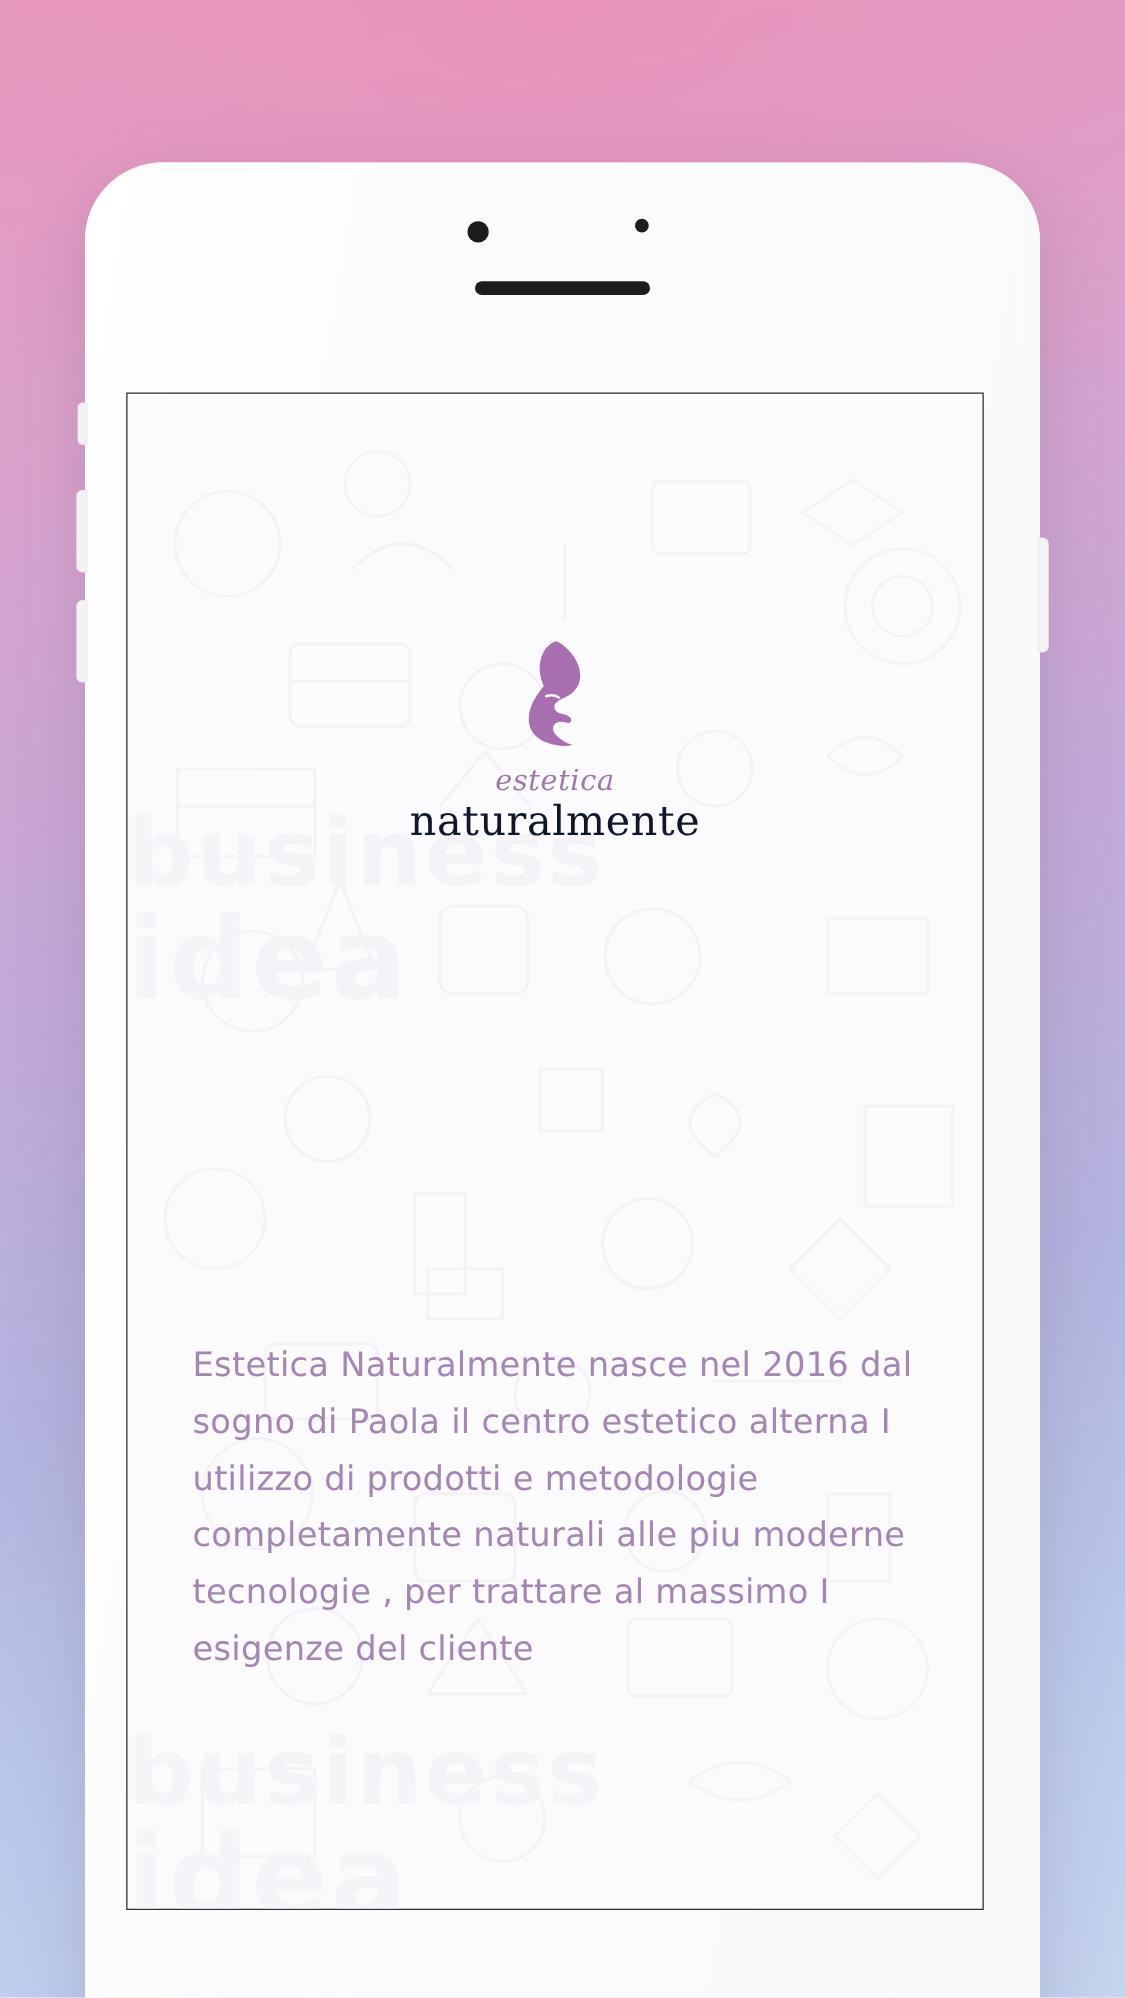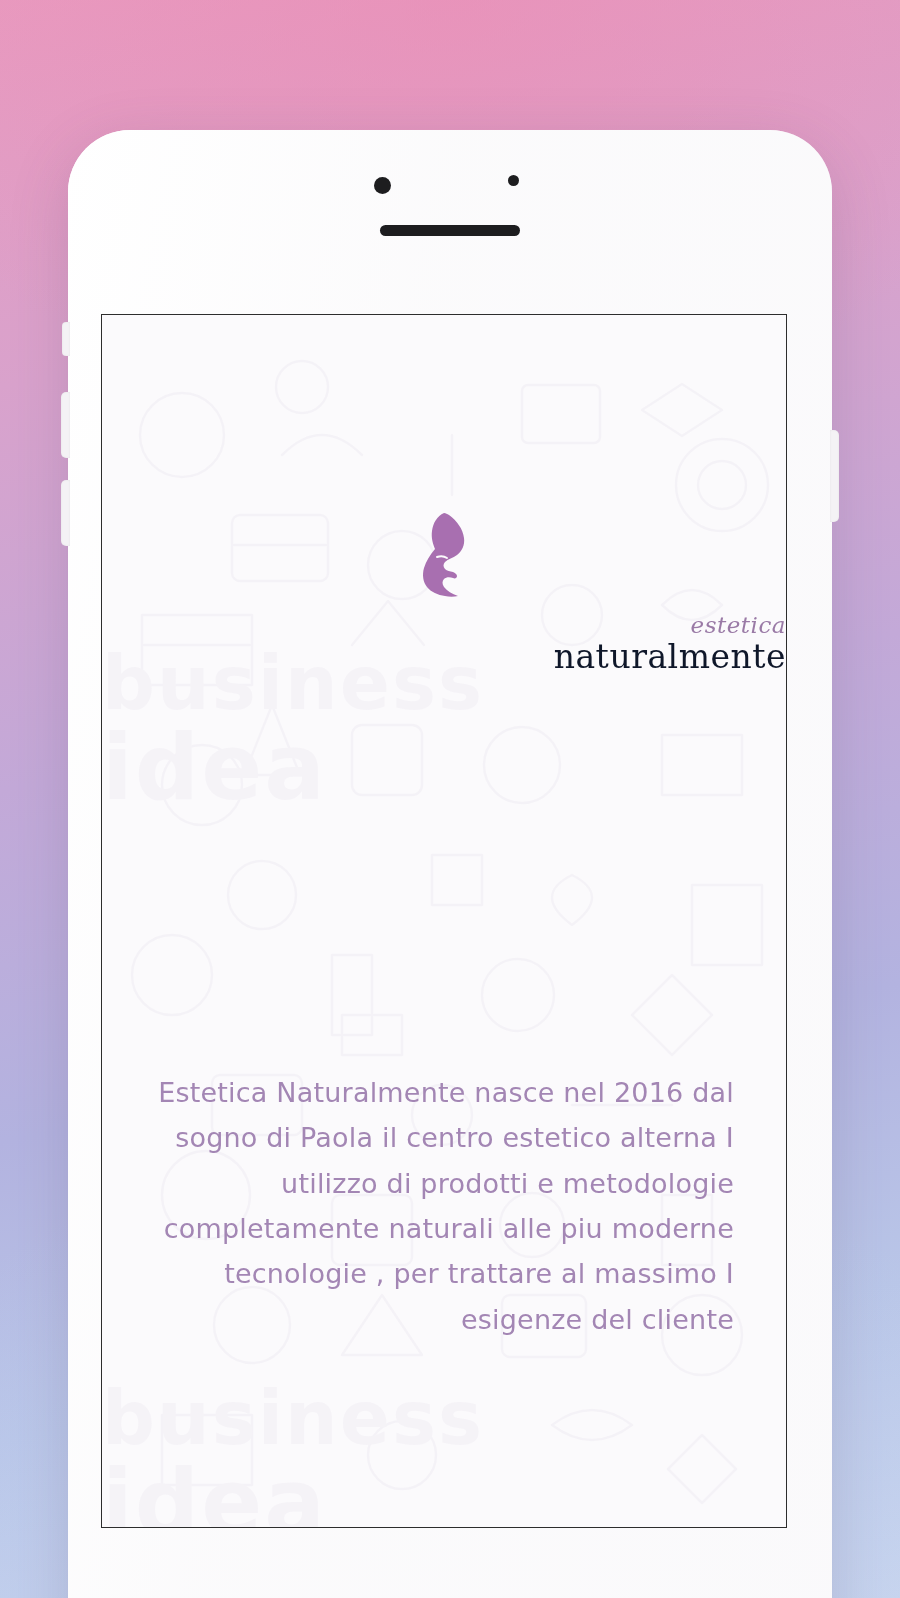--- a/index.html
+++ b/index.html
@@ -123,7 +123,7 @@
     left: 0;
     right: 0;
     top: 196px;
-    text-align: right;
+    text-align: center;
   }
   .logo-mark {
     display: block;

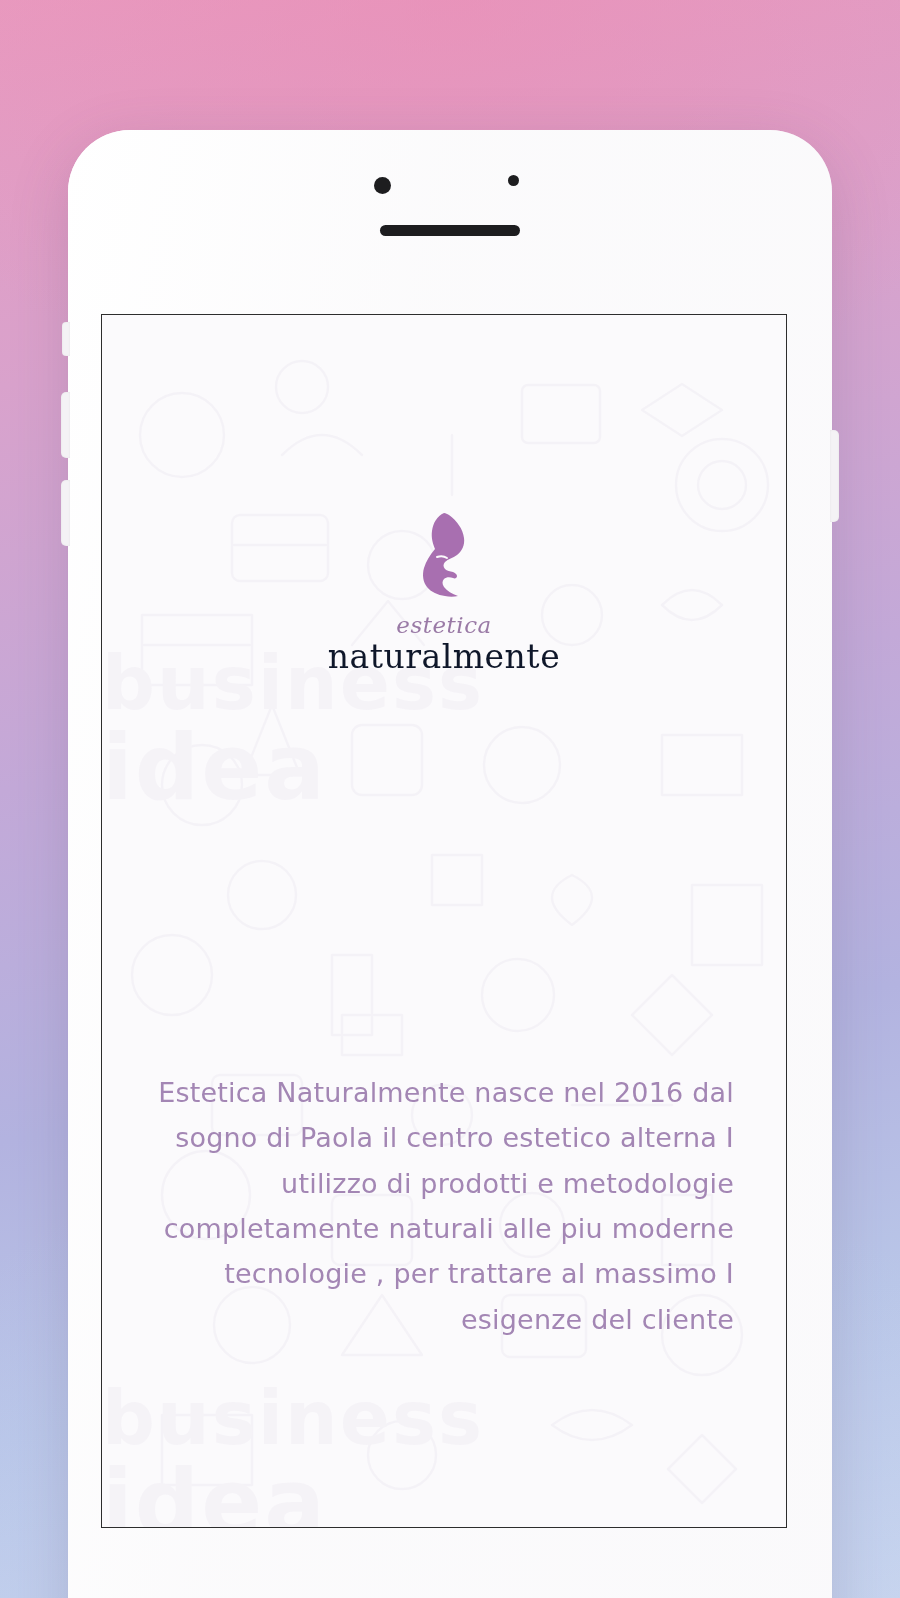--- a/index.html
+++ b/index.html
@@ -151,7 +151,7 @@
     left: 52px;
     right: 52px;
     top: 755px;
-    text-align: right;
+    text-align: left;
     font-family: "DejaVu Sans", sans-serif;
     font-size: 27px;
     line-height: 1.68;

